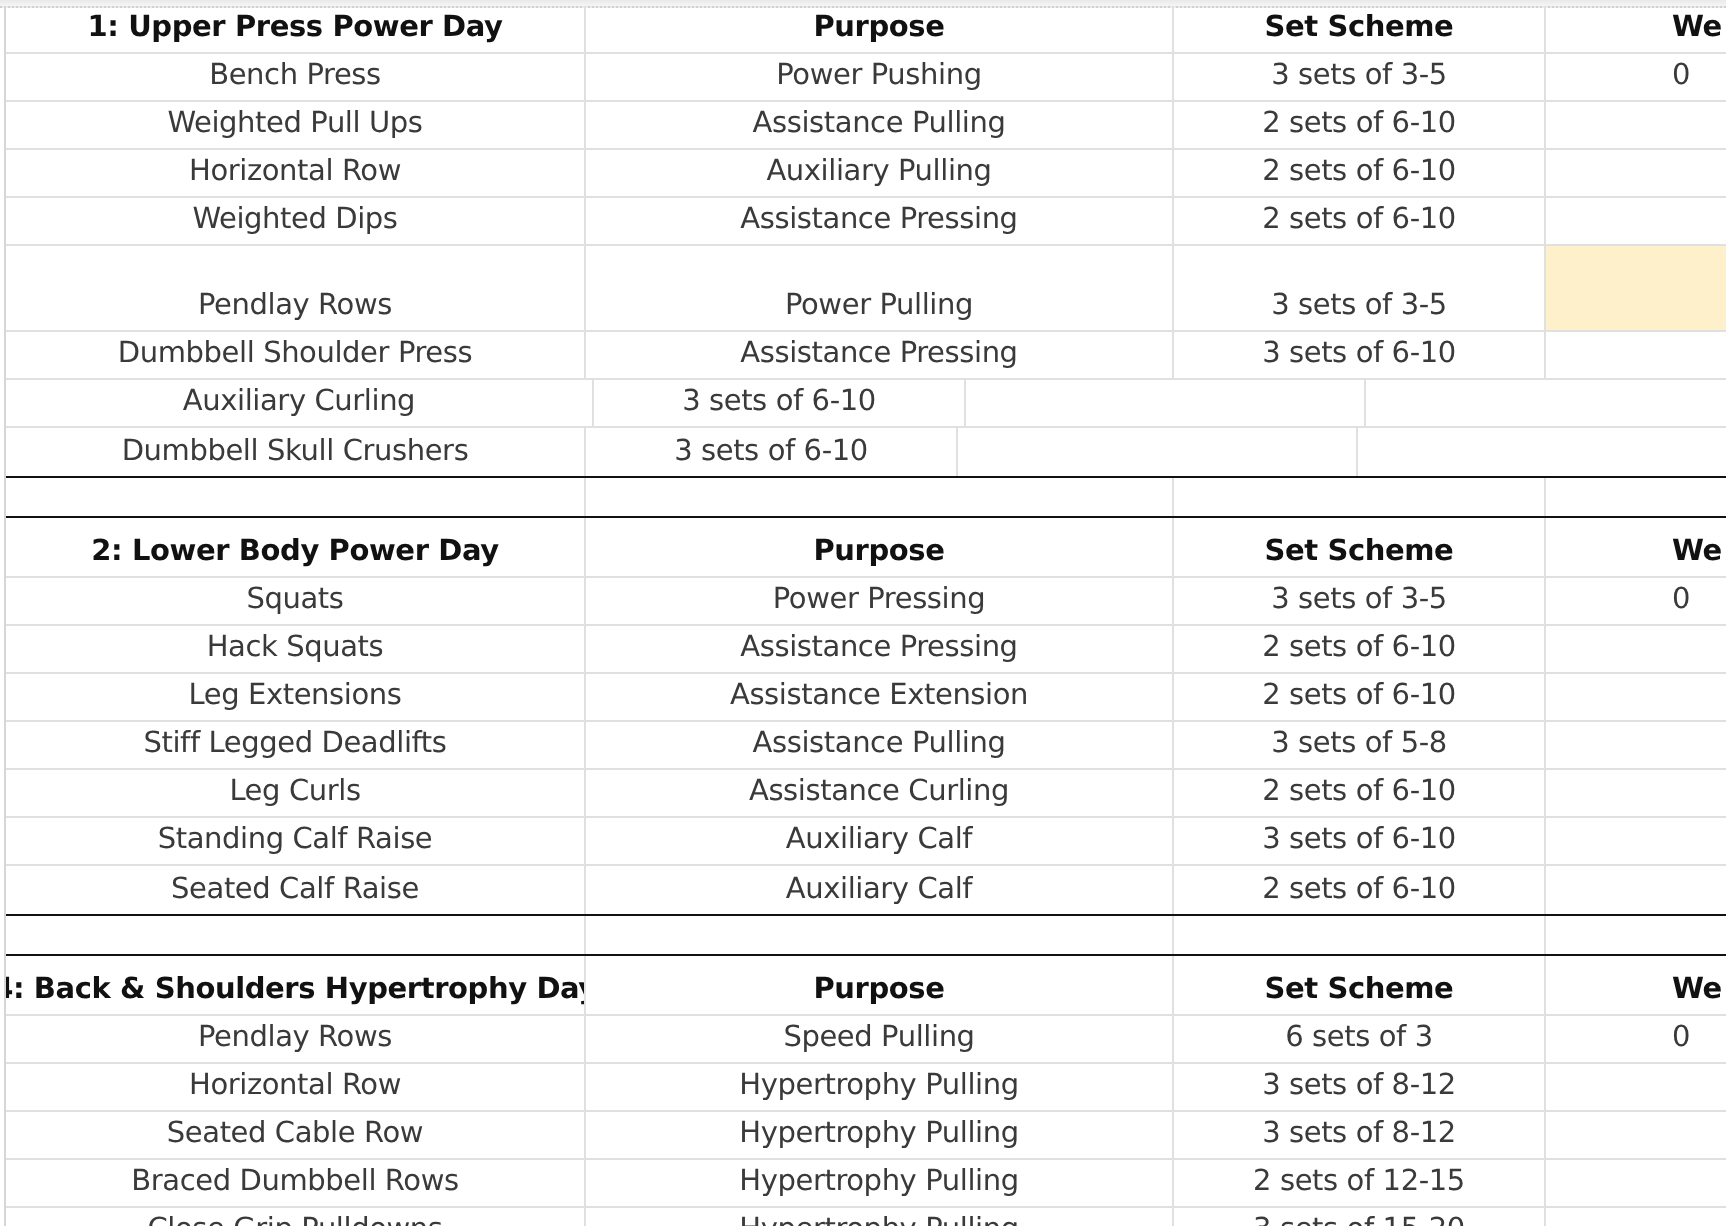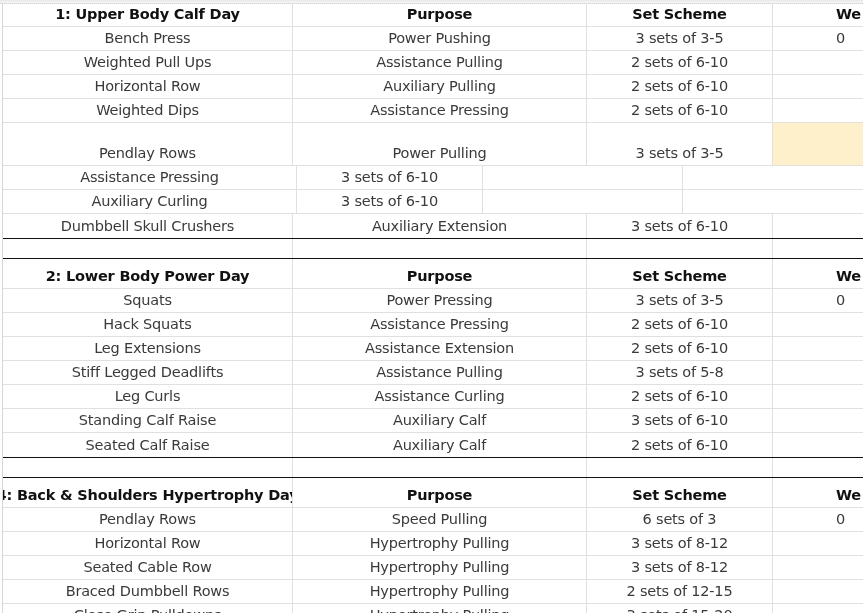--- a/index.html
+++ b/index.html
@@ -34,7 +34,7 @@
 <div class="sheet">
 
   <div class="row hdr h24">
-    <div class="cell c0">1: Upper Body Calf Day</div>
+    <div class="cell c0">1: Upper Press Power Day</div>
     <div class="cell c1">Purpose</div>
     <div class="cell c2">Set Scheme</div>
     <div class="cell c3">We</div>

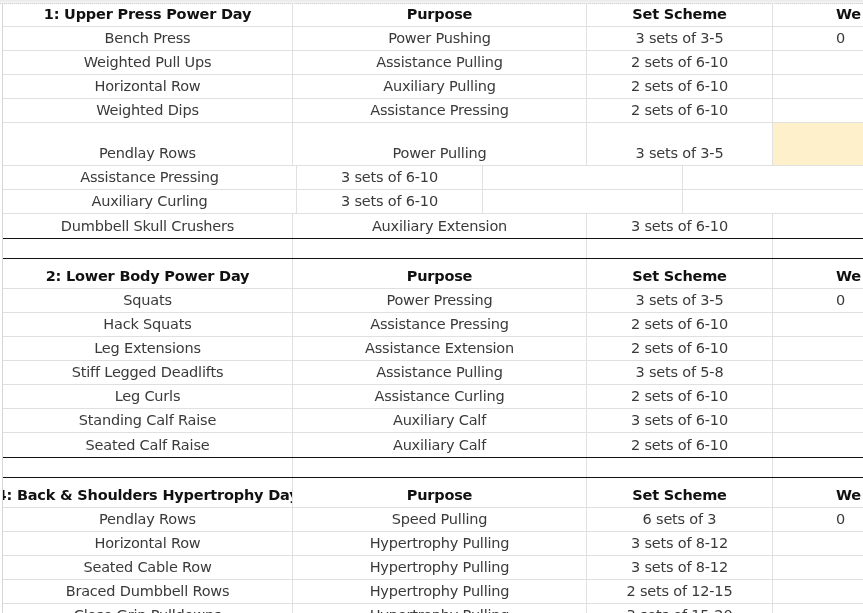--- a/index.html
+++ b/index.html
@@ -70,6 +70,7 @@
     <div class="cell c3 hl"></div>
   </div>
   <div class="row h24">
+    <div class="cell c0">Dumbbell Shoulder Press</div>
     <div class="cell c1">Assistance Pressing</div>
     <div class="cell c2">3 sets of 6-10</div>
     <div class="cell c3"></div>

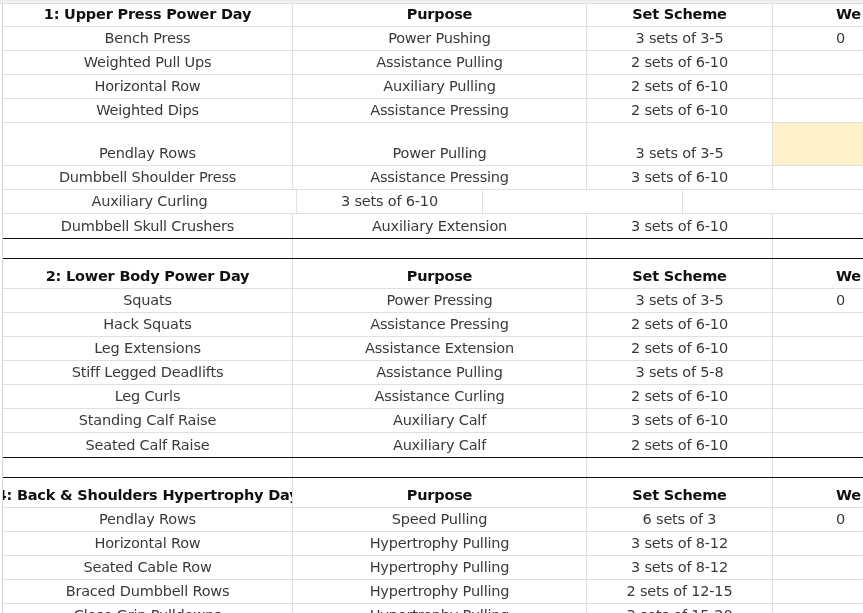--- a/index.html
+++ b/index.html
@@ -82,7 +82,6 @@
   </div>
   <div class="row h24" style="border-bottom:none;">
     <div class="cell c0">Dumbbell Skull Crushers</div>
-    <div class="cell c1">Auxiliary Extension</div>
     <div class="cell c2">3 sets of 6-10</div>
     <div class="cell c3"></div>
   </div>

